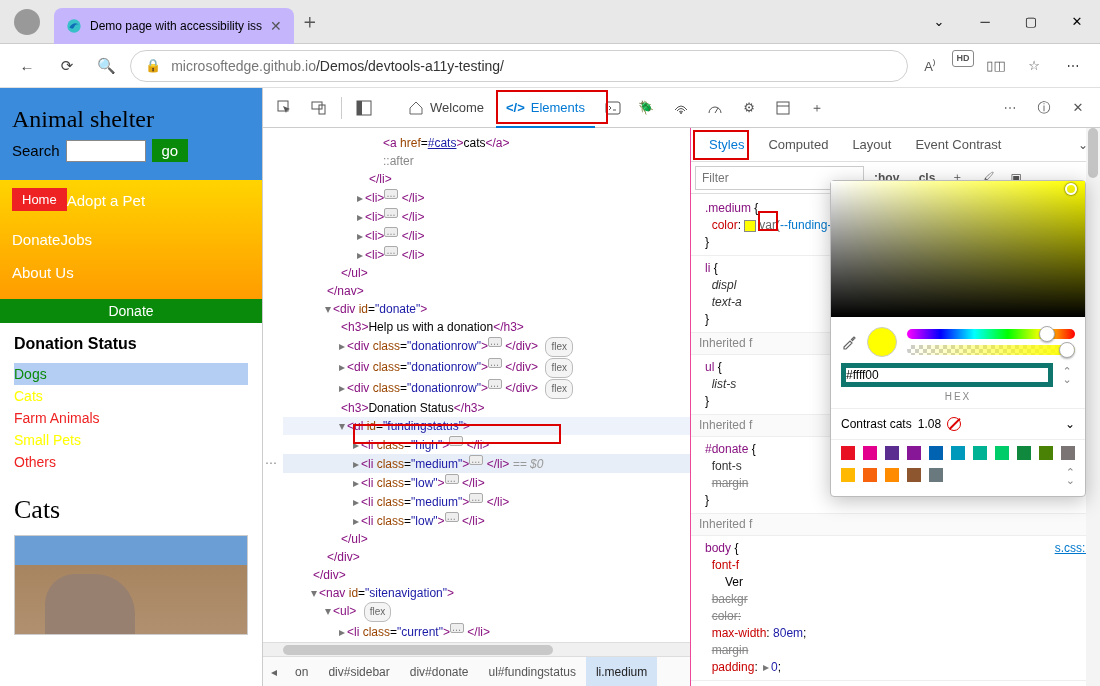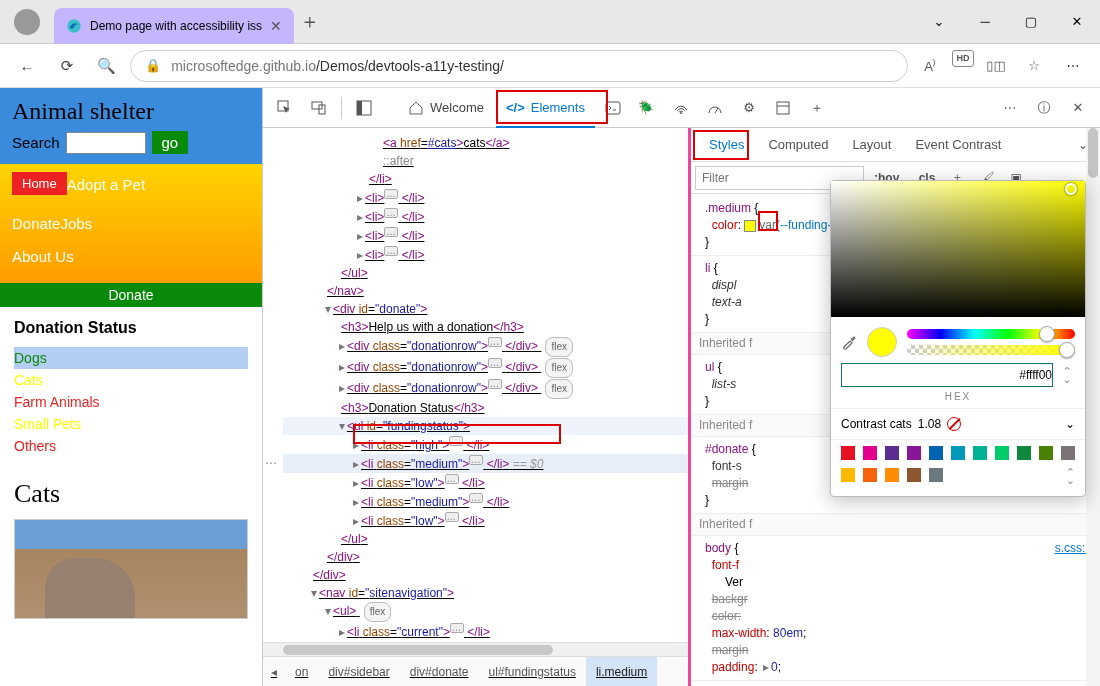--- a/index.html
+++ b/index.html
@@ -32,7 +32,7 @@
 
 
 .page { width: 262px; background: #fff; overflow: hidden; position: relative; }
-.page-header { background: #3b8bdc; padding: 10px 12px; }
+.page-header { background: #3b8bdc; padding: 18px 12px; }
 .page-title { font-family: Georgia, serif; font-size: 24px; color: #000; margin-bottom: 6px; }
 .search-row { display: flex; gap: 6px; align-items: center; }
 .search-label { color: #000; font-size: 15px; }

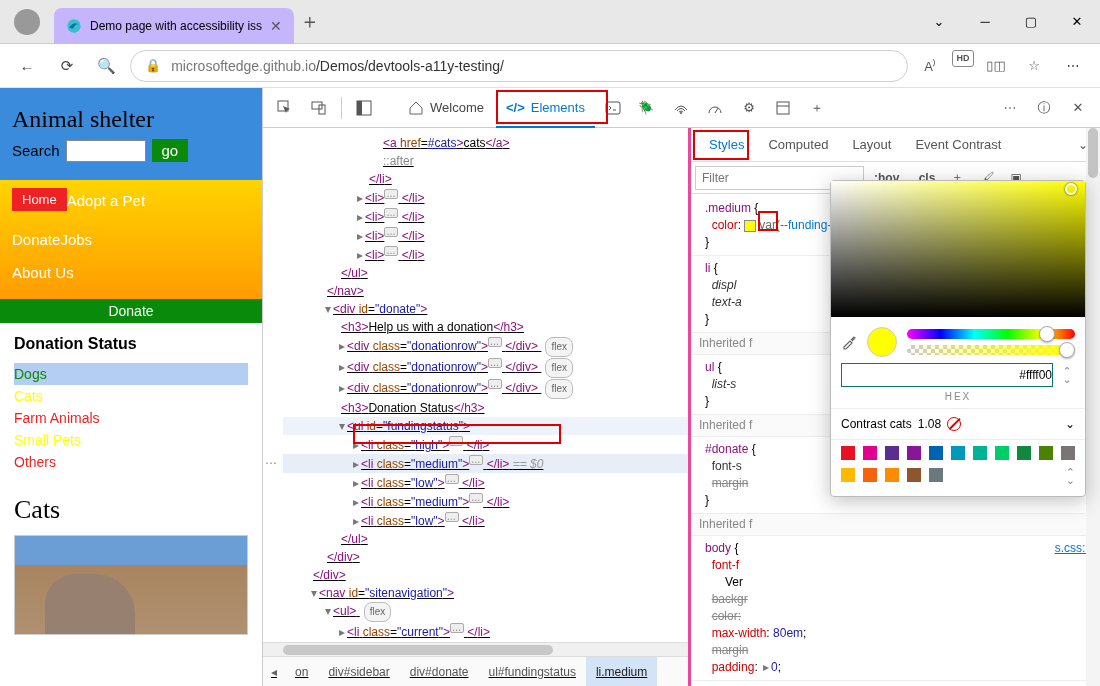--- a/index.html
+++ b/index.html
@@ -74,7 +74,7 @@
 .dt-body { flex: 1; display: flex; overflow: hidden; }
 
 
-.elements { width: 428px; border-right: 3px solid #ec4899; overflow: hidden; display:flex; flex-direction:column;text-decoration:underline; }
+.elements { width: 428px; border-right: 1px solid #ec4899; overflow: hidden; display:flex; flex-direction:column; }
 .tree { font-family: Consolas, monospace; font-size: 12px; line-height: 18px; padding: 6px 0 6px 20px; flex:1; overflow:auto; }
 .tree .line { white-space: nowrap; }
 .tag { color: #881280; }

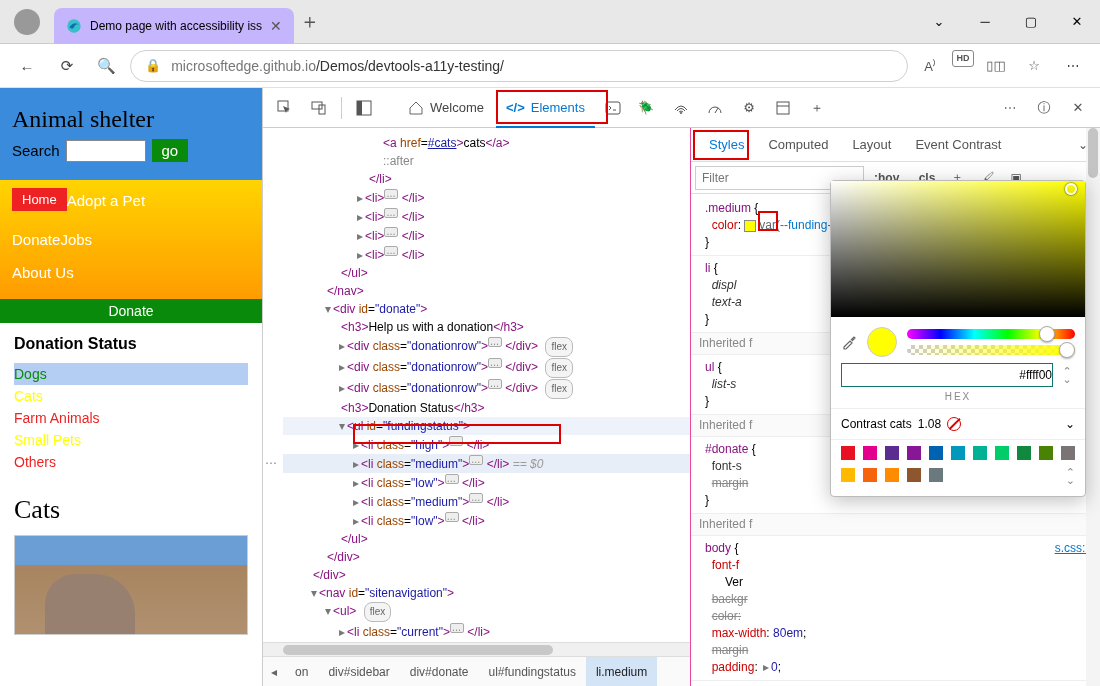--- a/index.html
+++ b/index.html
@@ -130,7 +130,7 @@
 .alpha-slider { height:10px; border-radius:5px; position:relative; background: linear-gradient(to right, transparent, #ffff00), repeating-conic-gradient(#ccc 0 25%, #fff 0 50%) 0 0/8px 8px;}
 .slider-knob { position:absolute; top:-3px; width:16px; height:16px; background:#fff; border:1px solid #aaa; border-radius:50%; box-shadow:0 1px 2px rgba(0,0,0,0.3);}
 .cp-hex-row { display:flex; align-items:center; padding:0 10px 4px; gap:6px;}
-.cp-hex { flex:1; height:24px; border:1px solid #0f766e; text-align:right; font-size:12px;}
+.cp-hex { flex:1; height:24px; border:5px solid #0f766e; text-align:left; font-size:12px;}
 .cp-hex-label { text-align:center; font-size:10px; color:#888; letter-spacing:2px; padding-bottom:6px;}
 .cp-updown { width:16px; color:#888; font-size:11px; cursor:pointer; display:flex; flex-direction:column; align-items:center; line-height:8px;}
 .cp-contrast { border-top:1px solid #eee; padding:8px 10px; display:flex; align-items:center; gap:6px;}

